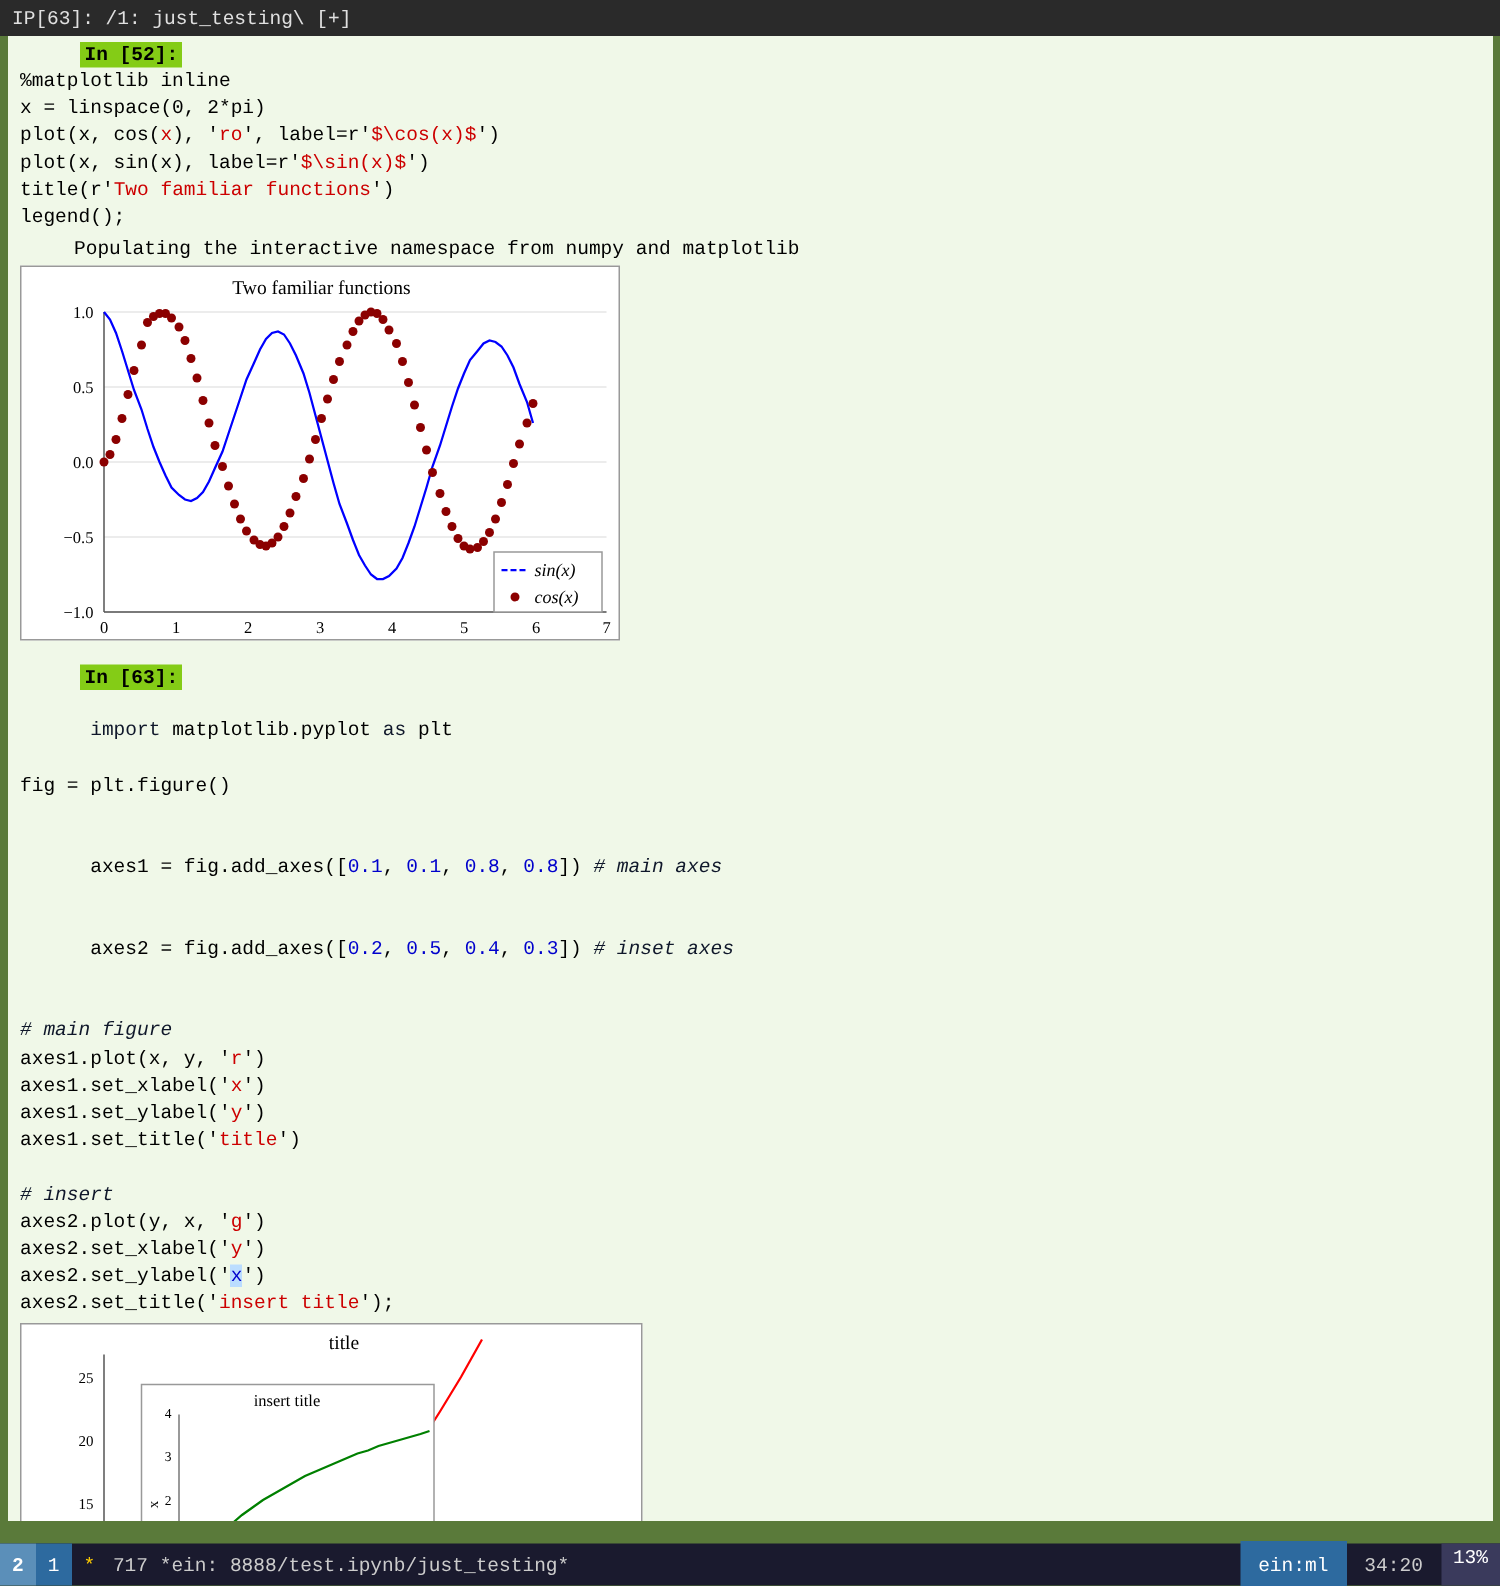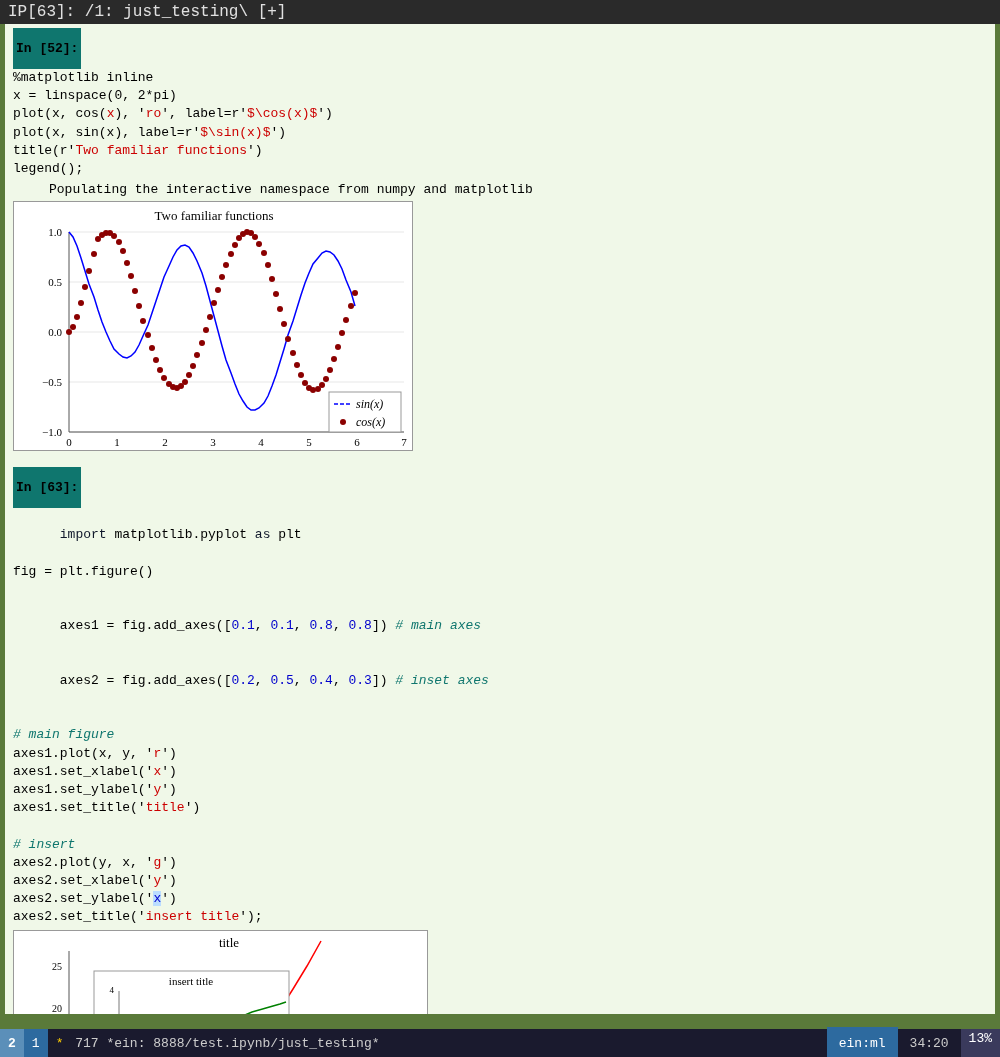--- a/index.html
+++ b/index.html
@@ -18,7 +18,7 @@
       background: #2a2a2a;
       color: #e0e0e0;
       padding: 3px 8px;
-      font-size: 16px;
+      font-size: 13px;
       height: 24px;
       display: flex;
       align-items: center;

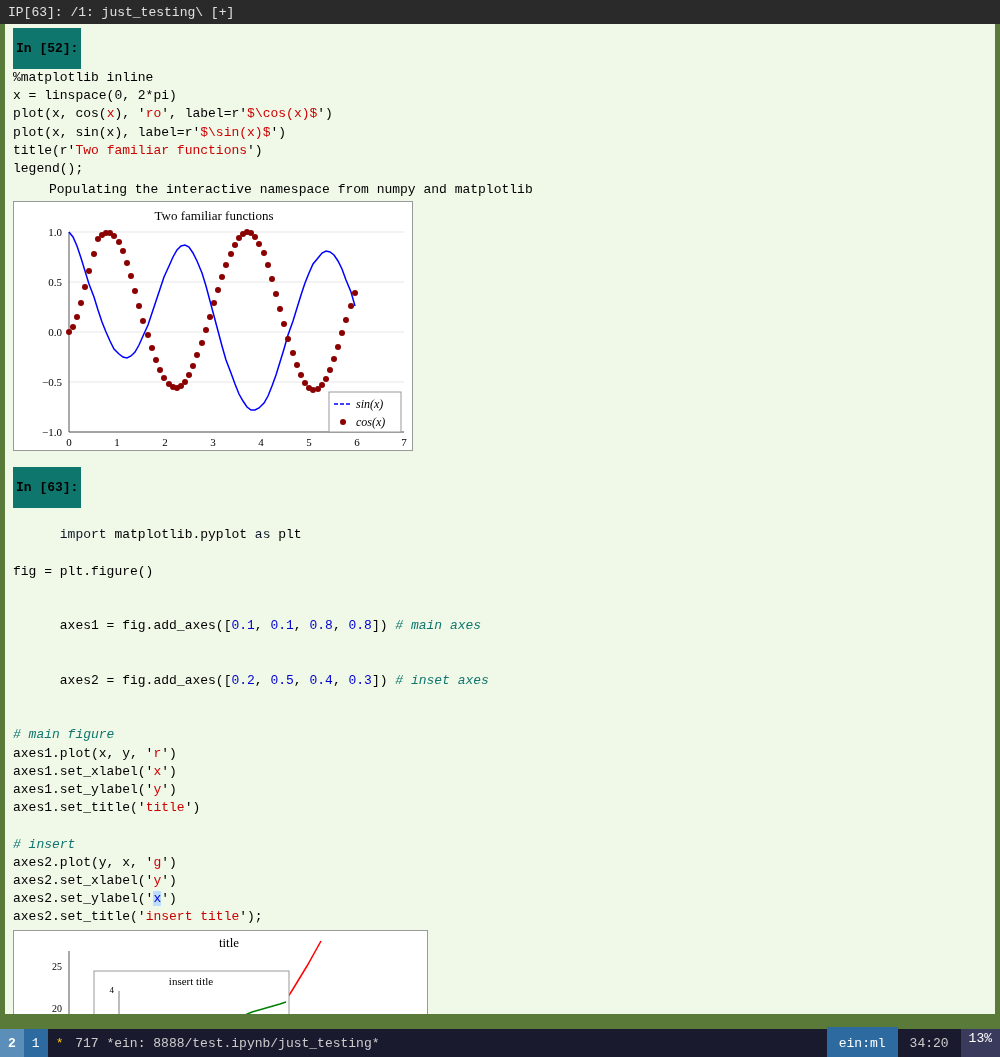--- a/index.html
+++ b/index.html
@@ -61,10 +61,11 @@
     .plain { color: #000000; }
     .output-text { color: #000000; }
     .label-yellow {
-      background: #0f766e;
+      background: #84cc16;
       color: #000;
-      padding: 13px 3px;
+      padding: 1px 3px;
       display: inline-block;
+      margin-left: 40px;
     }
 
     

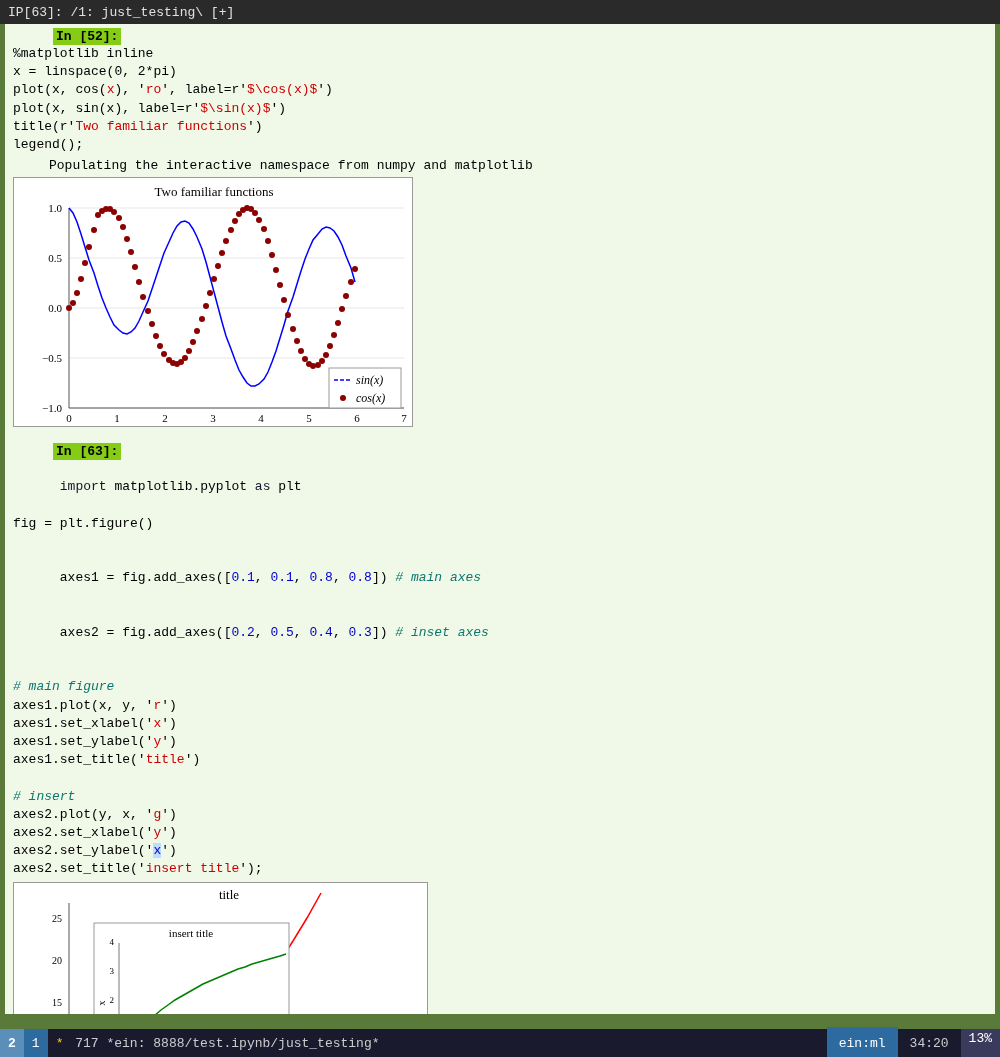--- a/index.html
+++ b/index.html
@@ -57,7 +57,7 @@
 
     .kw-green { color: #0f172a; }
     .str-red { color: #cc0000; }
-    .comment-italic { color: #0f766e; font-style: italic; }
+    .comment-italic { color: #0f172a; font-style: italic; }
     .plain { color: #000000; }
     .output-text { color: #000000; }
     .label-yellow {

